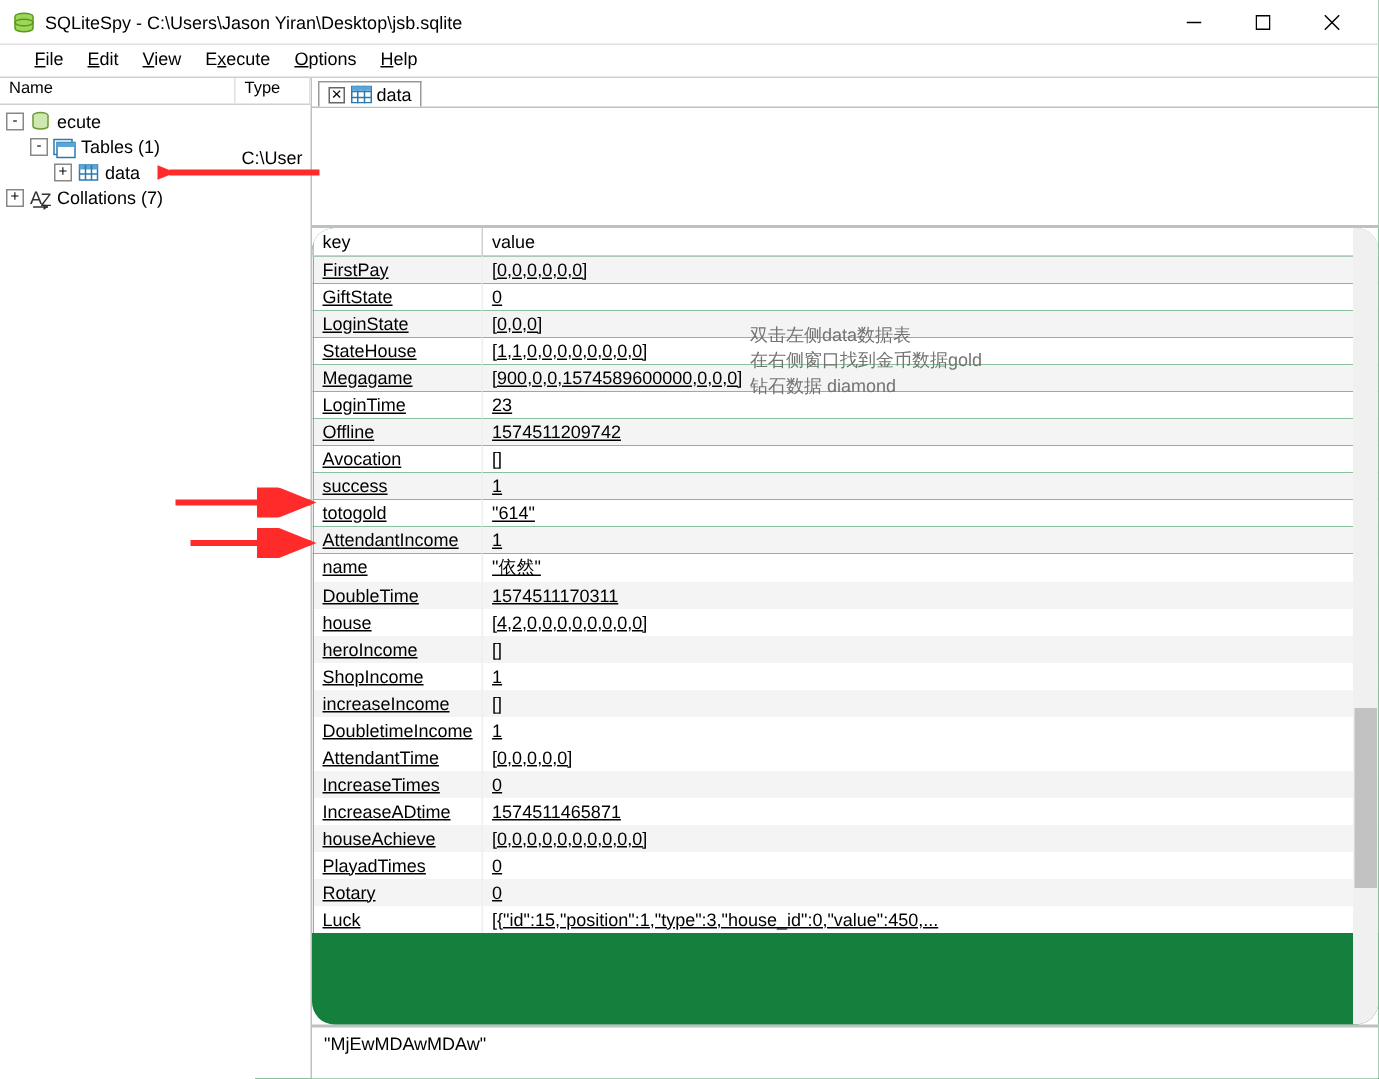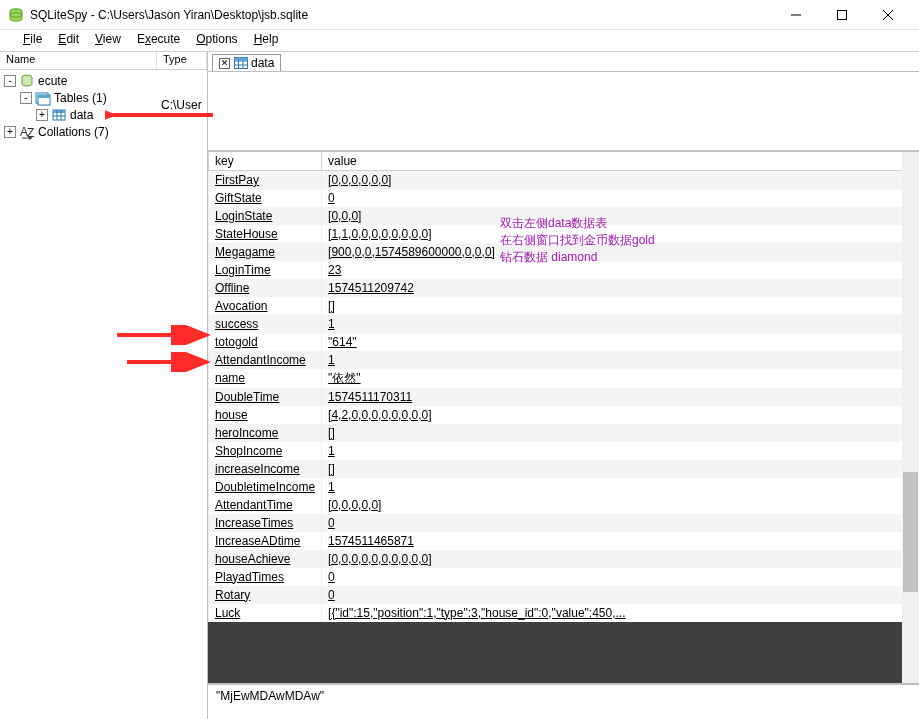--- a/index.html
+++ b/index.html
@@ -38,7 +38,7 @@
 
 .query-area { height: 80px; border-bottom: 2px solid #c0c0c0; background: #fff; }
 
-.grid-area { flex: 1; overflow: auto; position: relative; background: #404040; }
+.grid-area { flex: 1; overflow: auto; position: relative; background: #15803d; border-radius: 15px; }
 .grid-area table { width: 100%; border-collapse: collapse; }
 .grid-area th { text-align: left; font-weight: normal; border: 1px solid #d0d0d0; border-top: none; padding: 2px 6px; background: #fff; font-size: 12px; height: 18px; }
 .grid-area th.key-col { width: 110px; }

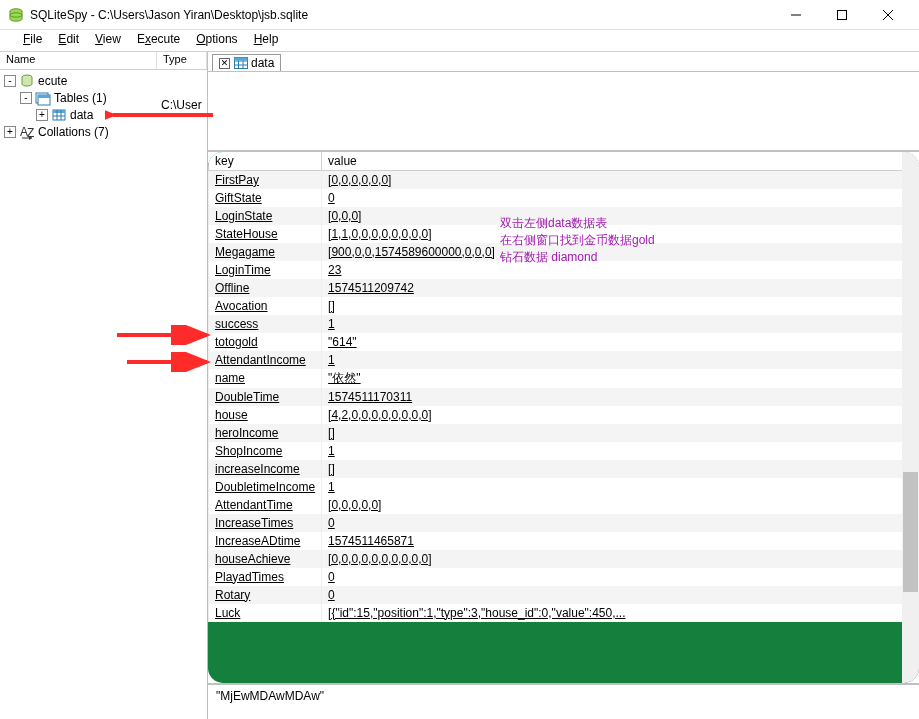--- a/index.html
+++ b/index.html
@@ -53,7 +53,7 @@
 
 .bottom-pane { height: 36px; border-top: 2px solid #c0c0c0; padding: 4px 8px; background: #fff; font-family: Consolas, monospace; font-size: 12px; }
 
-.annotation { position: absolute; color: #a21caf; font-size: 20px; font-weight: 400; line-height: 1.4; pointer-events: none; }
+.annotation { position: absolute; color: #737373; font-size: 20px; font-weight: 400; line-height: 1.4; pointer-events: none; }
 
 .arrow { position: absolute; pointer-events: none; }
 .arrow svg { display: block; }

